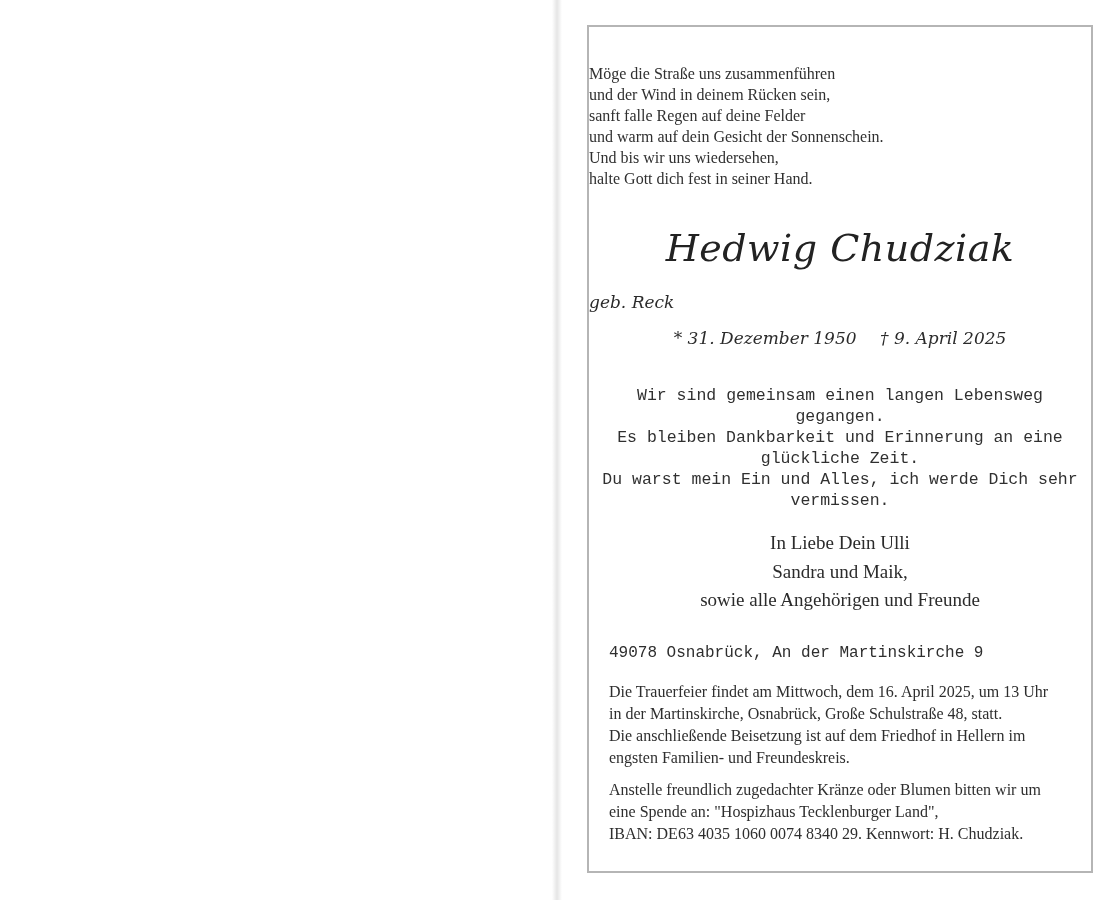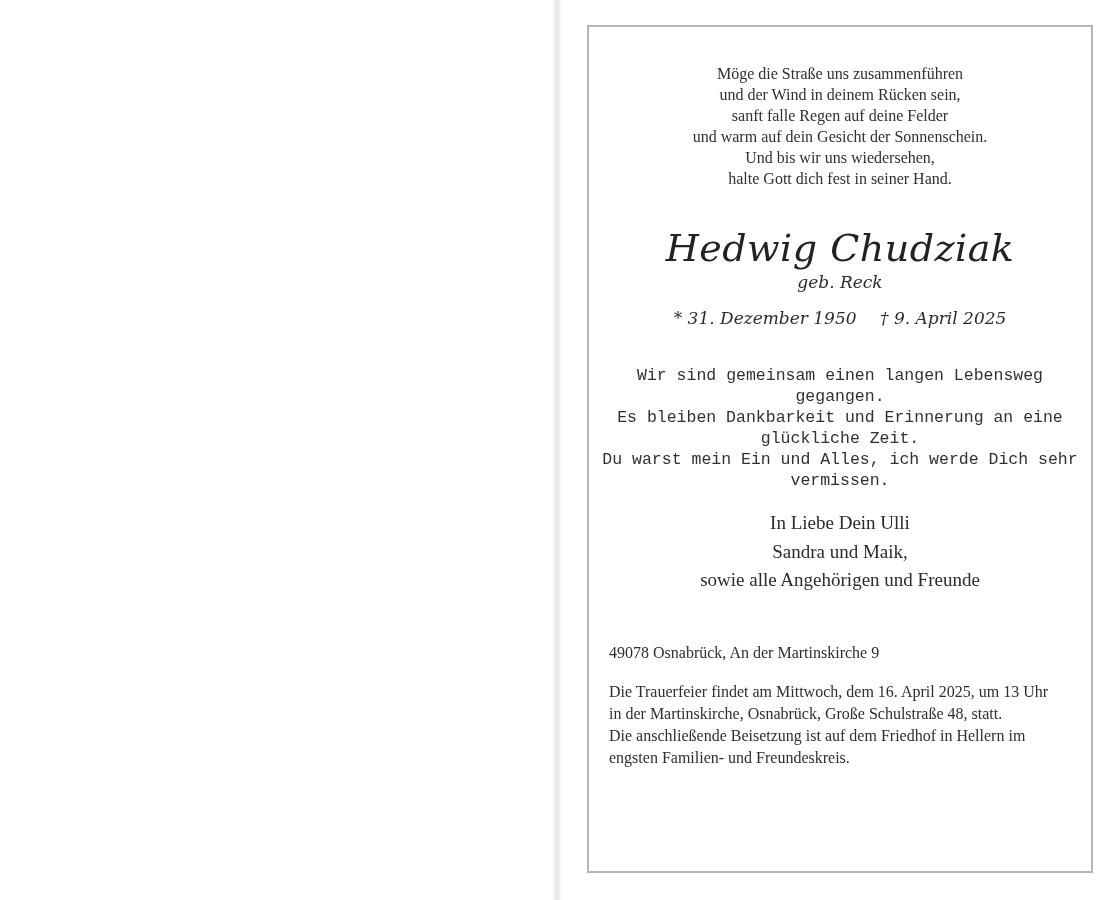--- a/index.html
+++ b/index.html
@@ -30,7 +30,6 @@
   }
   .poem {
     margin-top: 36px;
-    text-align: center;
     font-size: 16px;
     line-height: 21px;
     color: #303030;

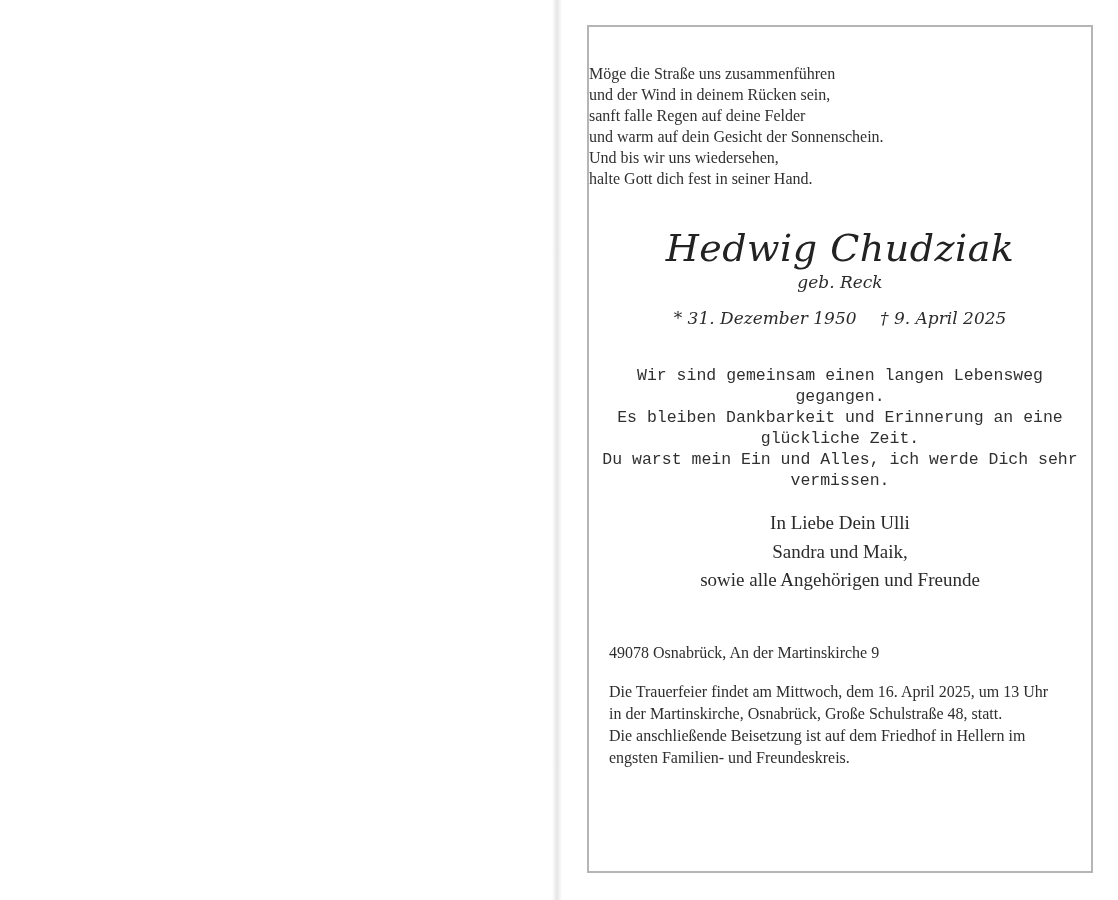--- a/index.html
+++ b/index.html
@@ -46,8 +46,7 @@
     letter-spacing: 0.5px;
   }
   .maiden-name {
-    margin-top: 0;
-    text-align: center;
+    margin-top: 20px;
     font-family: "DejaVu Serif", serif;
     font-style: italic;
     font-size: 17px;

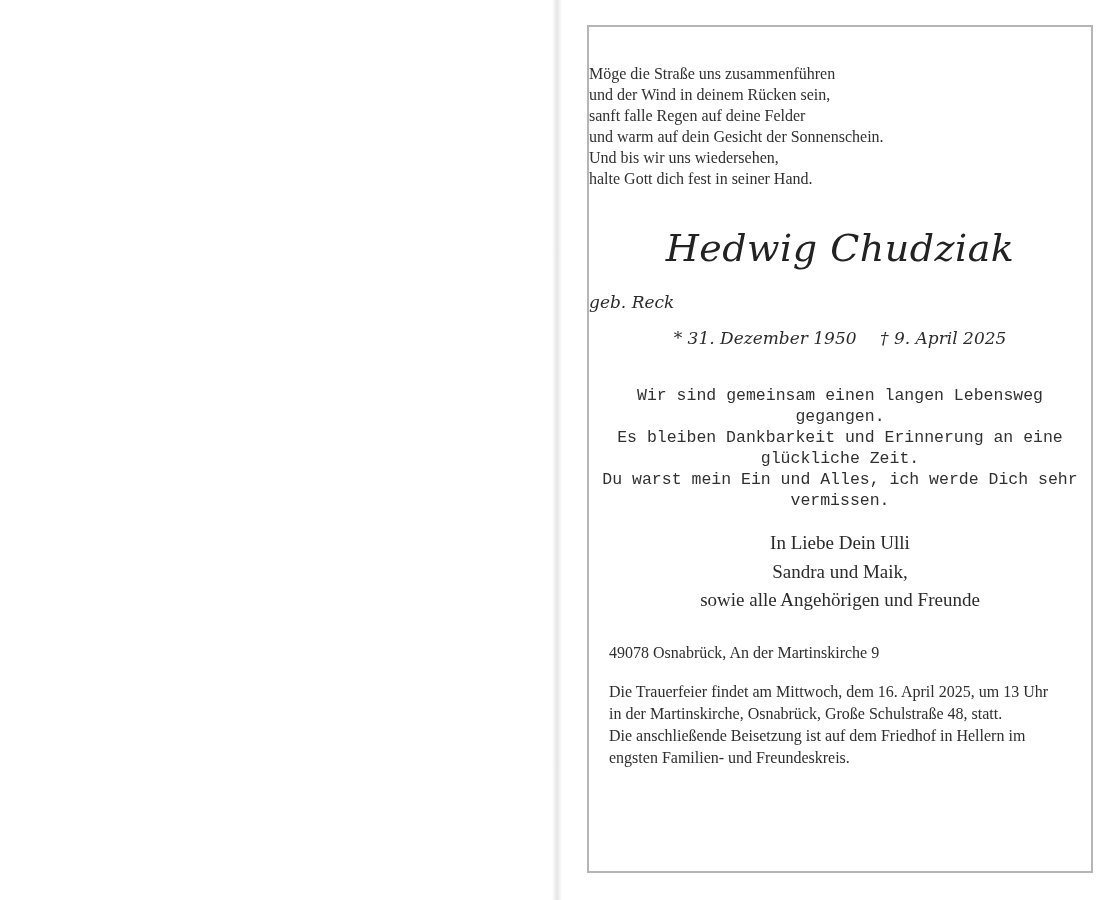--- a/index.html
+++ b/index.html
@@ -88,7 +88,7 @@
     line-height: 22px;
     color: #2e2e2e;
   }
-  .details .address-para { margin-bottom: 17px; }
+  .details .address-para { margin-bottom: 17px; font-family: Liberation Mono, monospace; }
   .details .service-para { margin-bottom: 10px; }
 </style>
 </head>

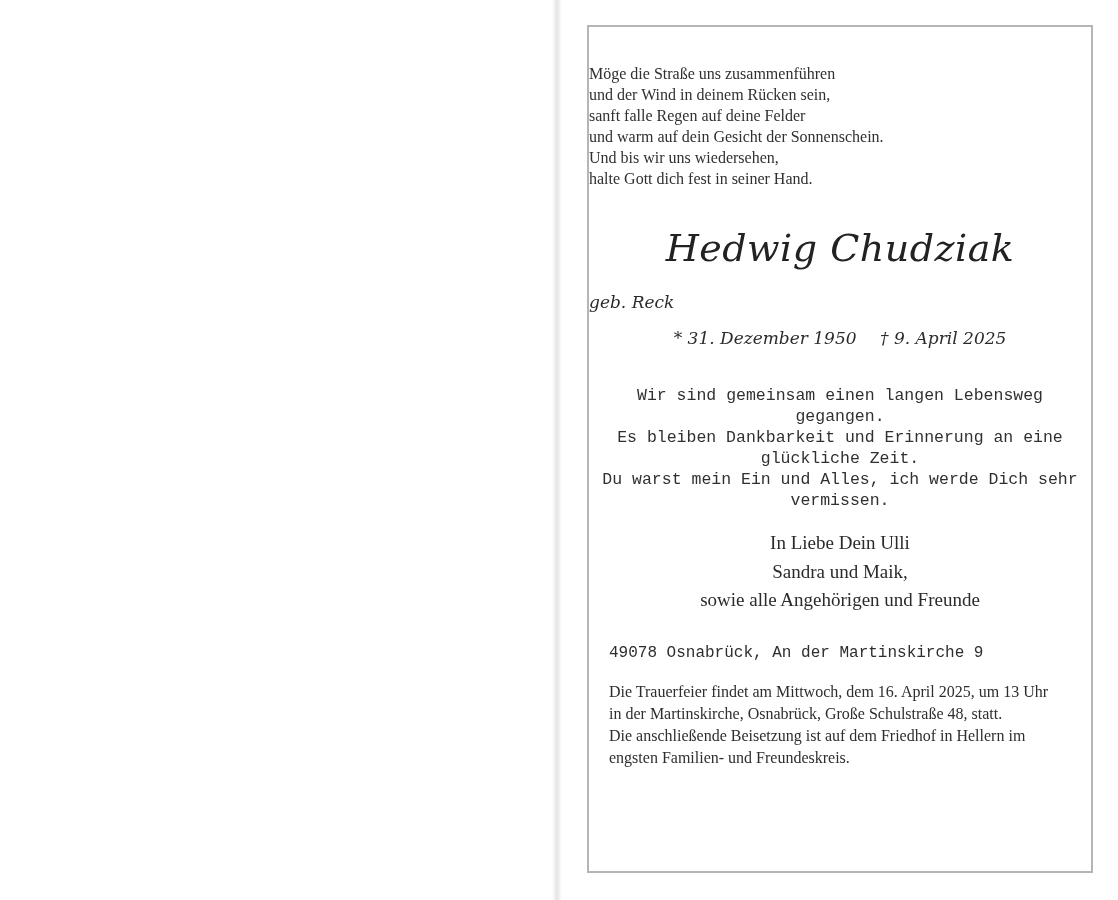--- a/index.html
+++ b/index.html
@@ -136,6 +136,11 @@
       <span style="display:block">Die anschließende Beisetzung ist auf dem Friedhof in Hellern im</span>
       <span style="display:block">engsten Familien- und Freundeskreis.</span>
     </p>
+    <p class="donation-para">
+      <span style="display:block">Anstelle freundlich zugedachter Kränze oder Blumen bitten wir um</span>
+      <span style="display:block">eine Spende an: "Hospizhaus Tecklenburger Land",</span>
+      <span style="display:block">IBAN: DE63 4035 1060 0074 8340 29. Kennwort: H. Chudziak.</span>
+    </p>
   </div>
 
 </div>

